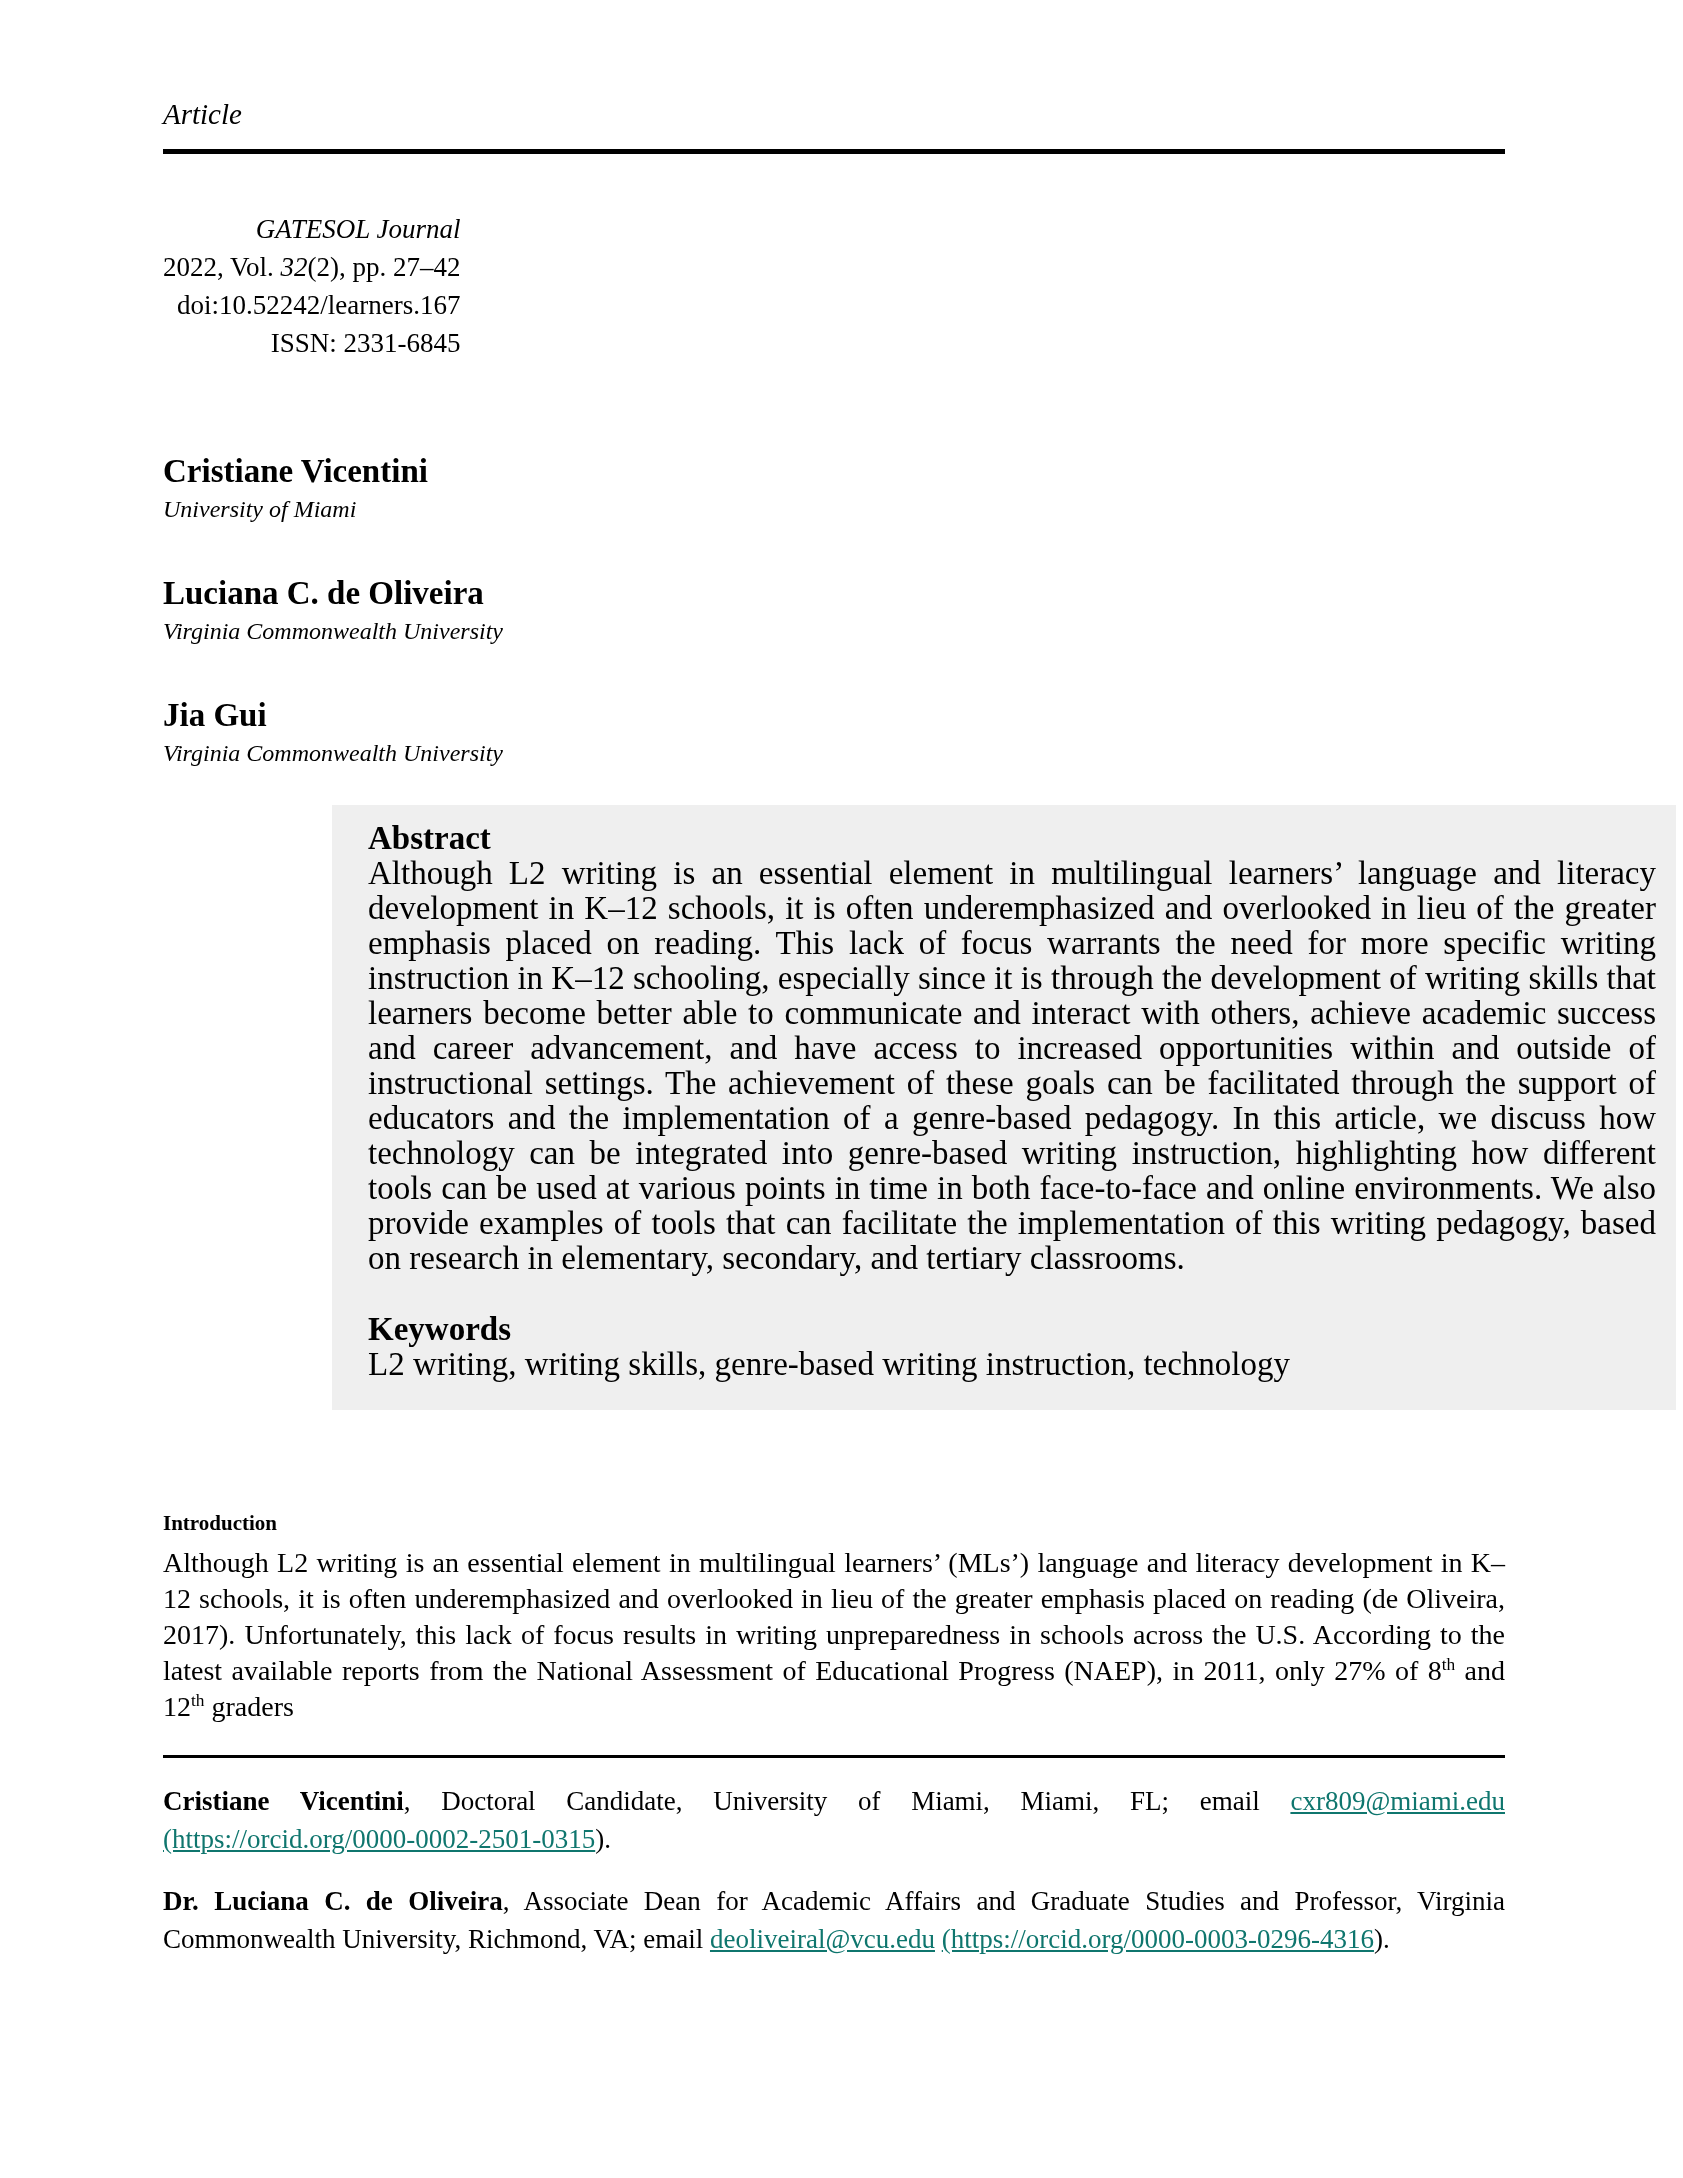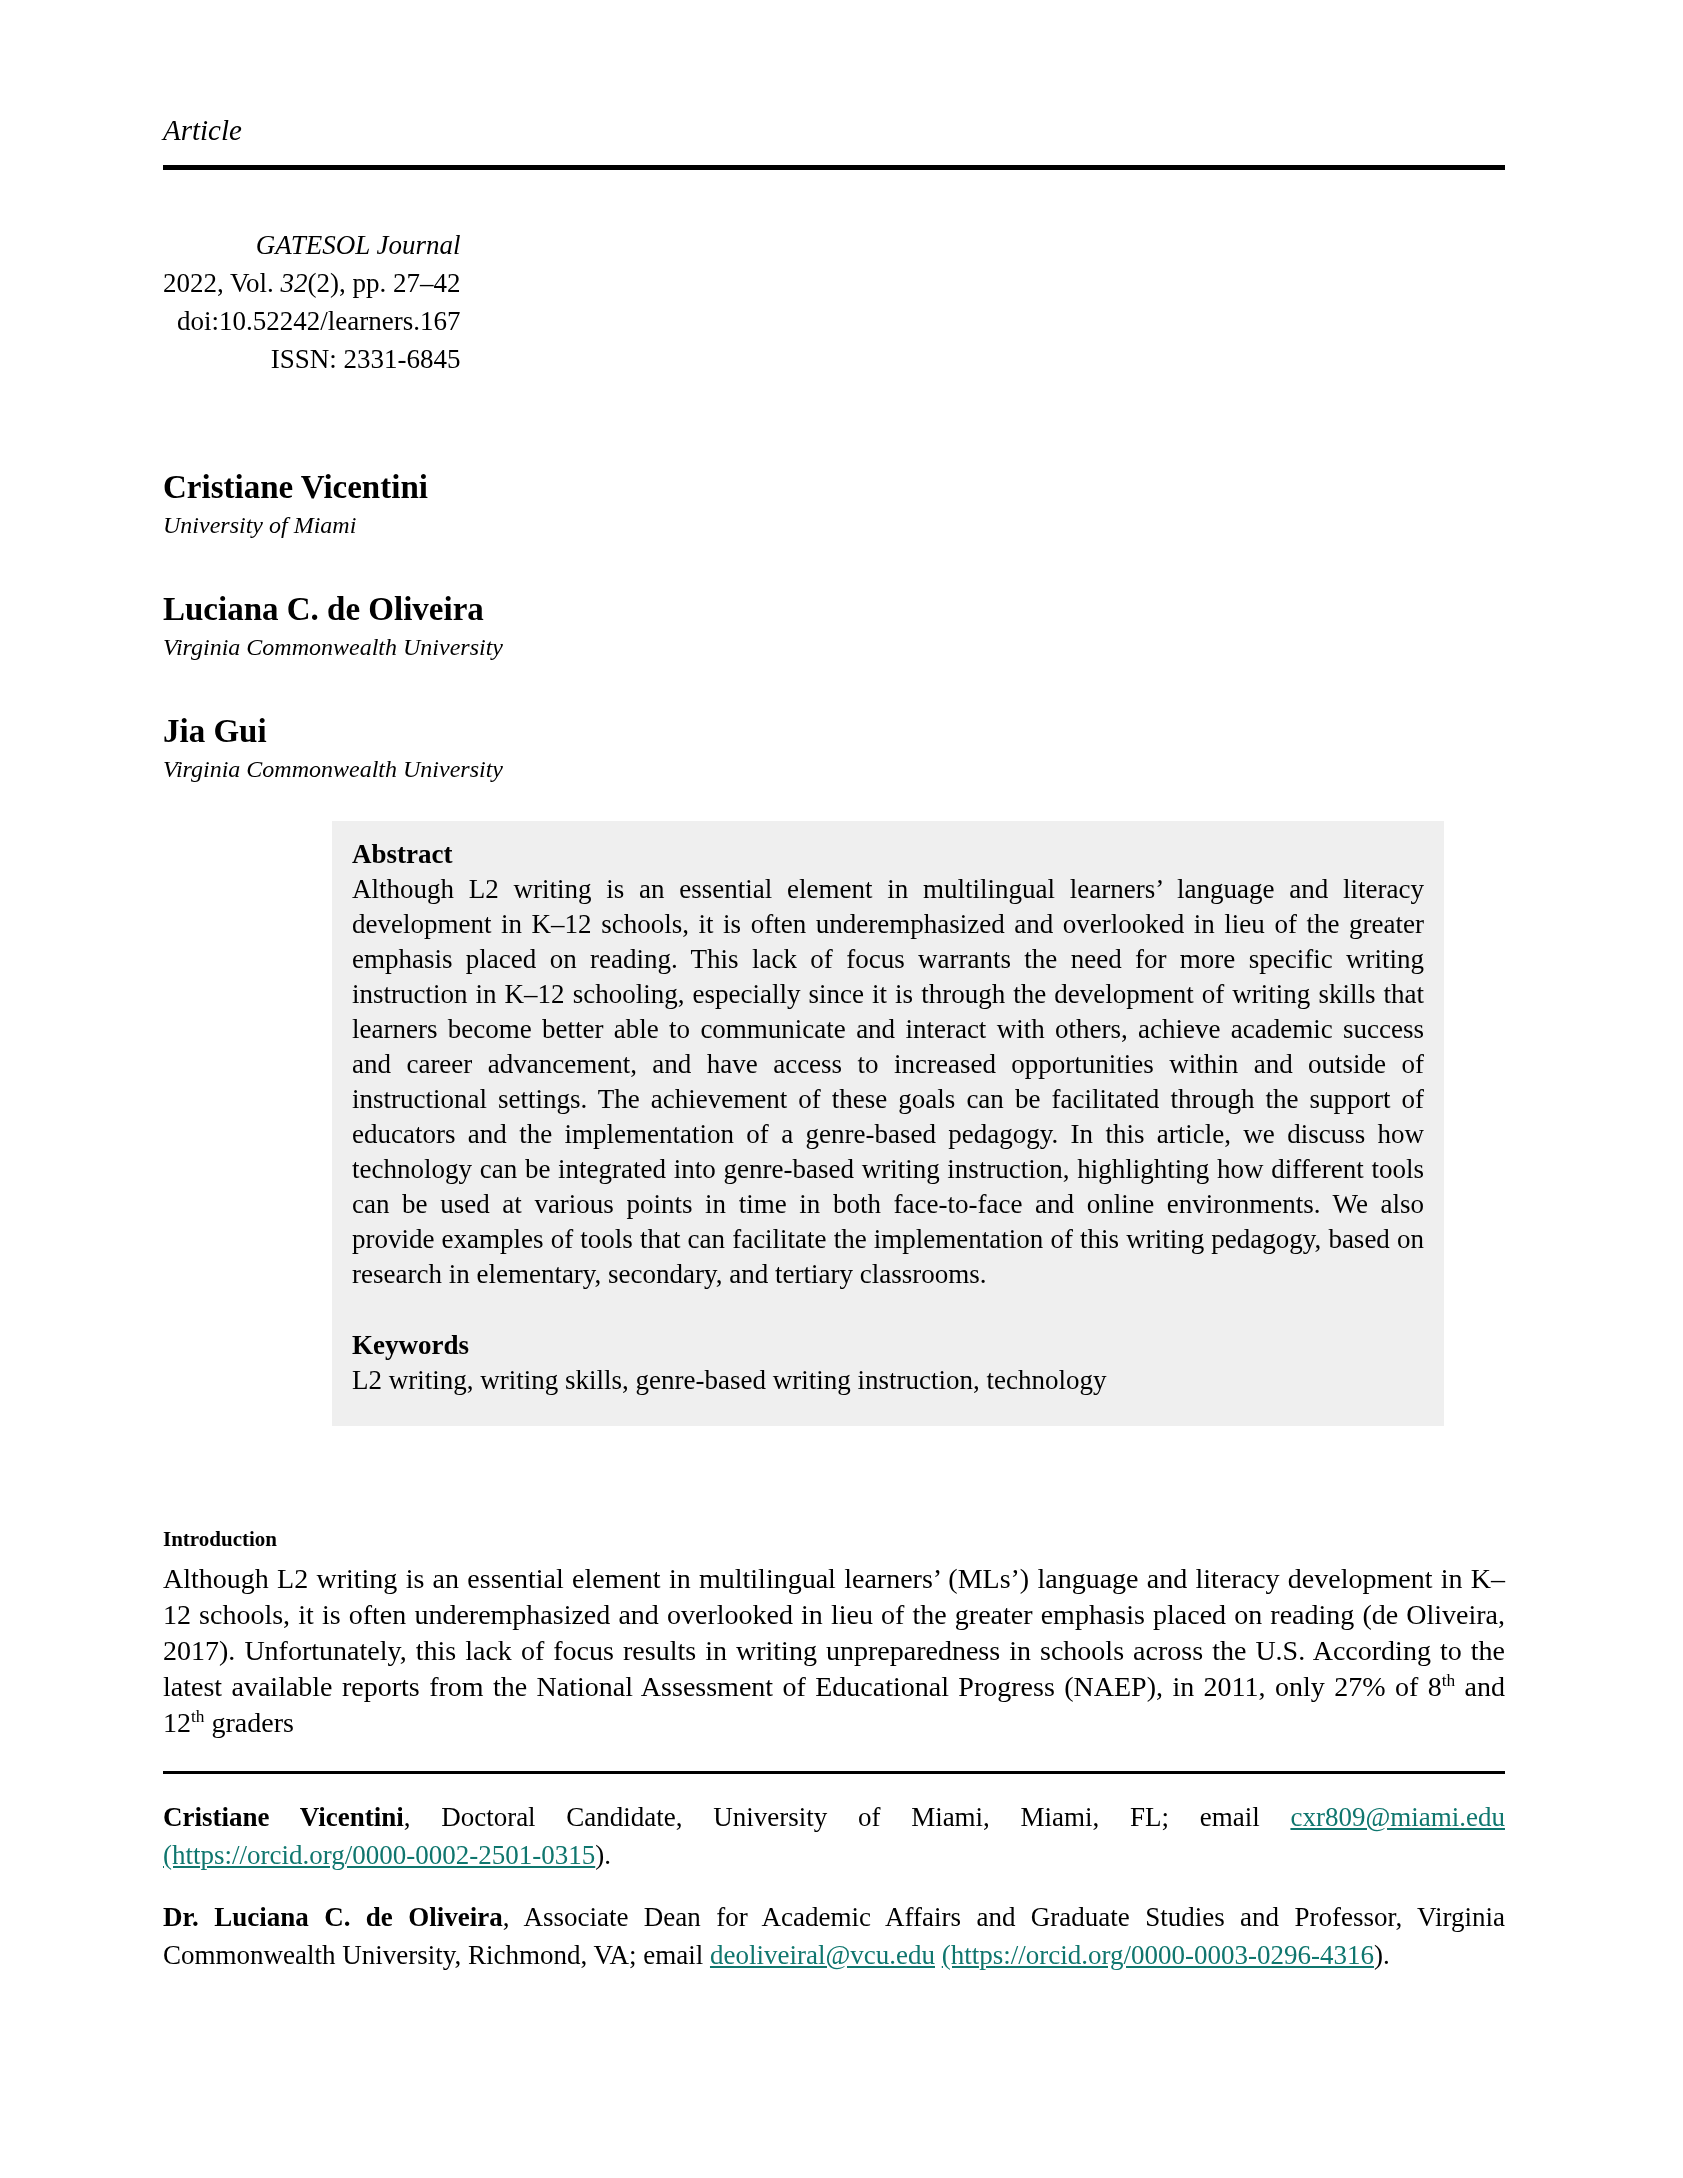--- a/index.html
+++ b/index.html
@@ -15,7 +15,6 @@
     box-sizing: border-box;
     padding: 97px 178px 0 163px;
     width: 1683px;
-    margin-top: 16px;
   }
   .kicker {
     font-style: italic;

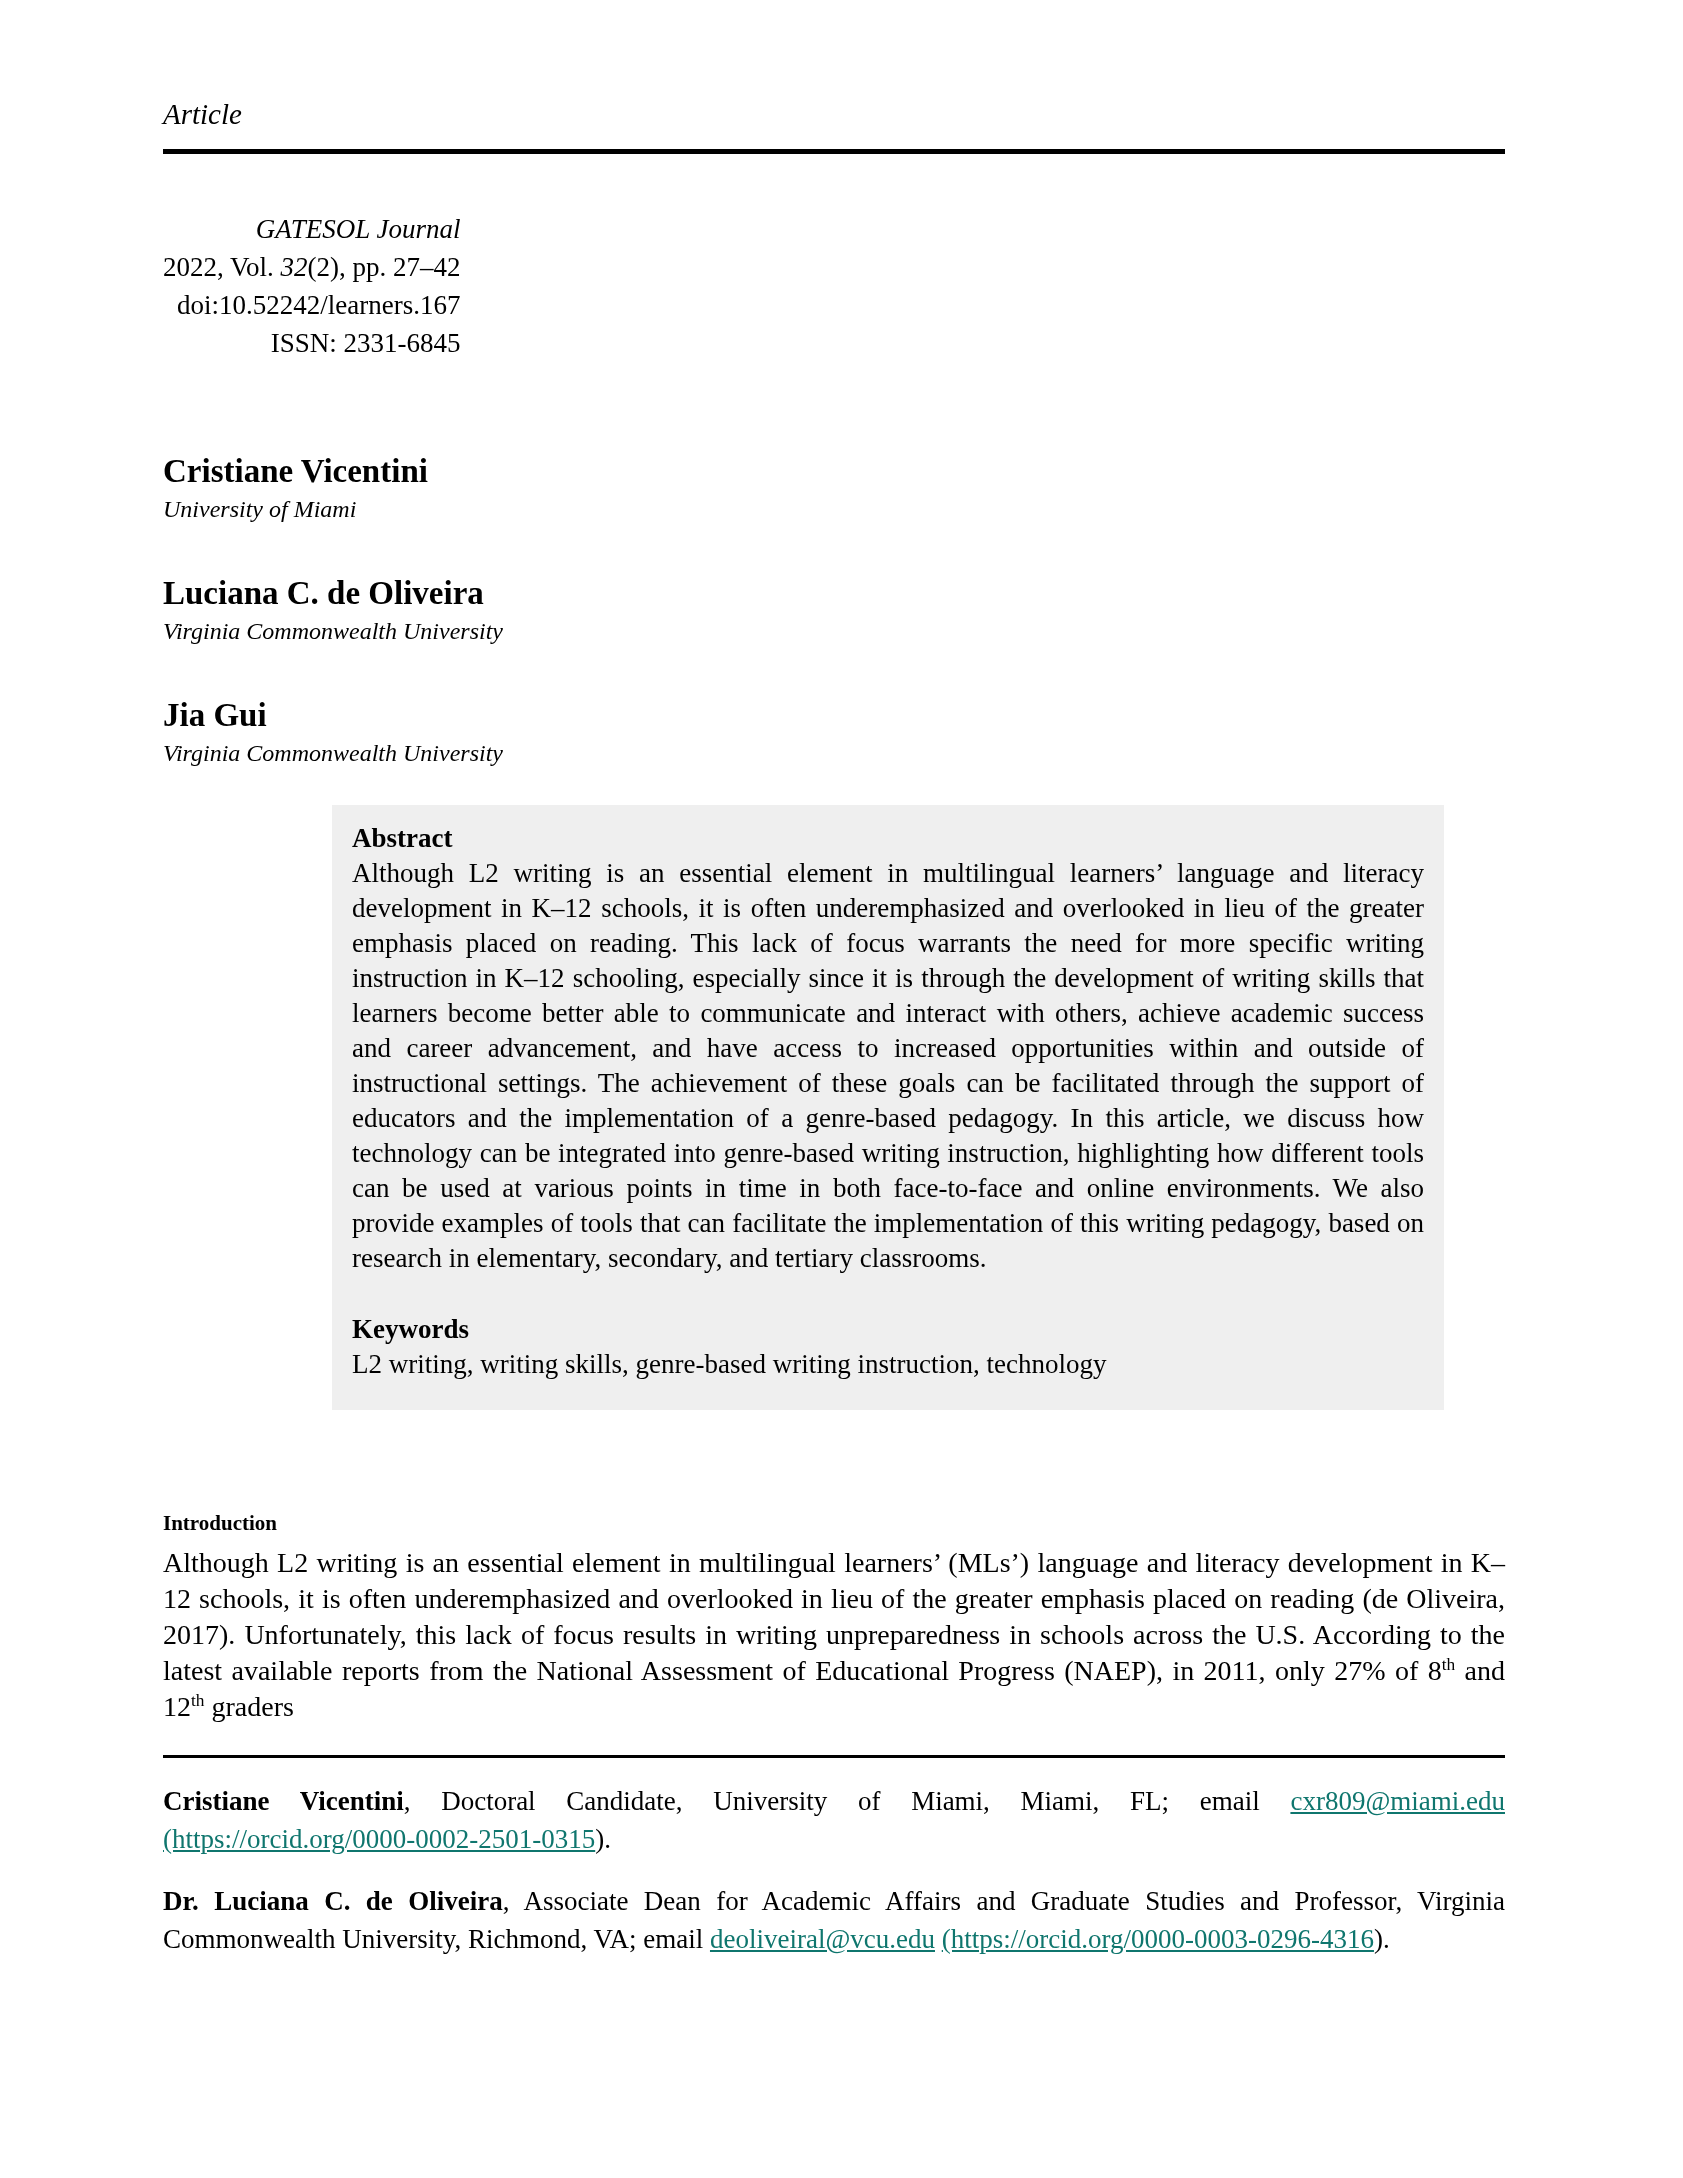--- a/index.html
+++ b/index.html
@@ -64,10 +64,10 @@
     box-sizing: border-box;
     margin-left: 169px;
     margin-top: 34px;
-    width: 1112px;
+    width: 1344px;
     background: #efefef;
-    padding: 16px 20px 28px 20px;
-    font-size: 27px;
+    padding: 16px 20px 28px 36px;
+    font-size: 33px;
     line-height: 35px;
   }
   .abstract-heading { font-weight: bold; }

